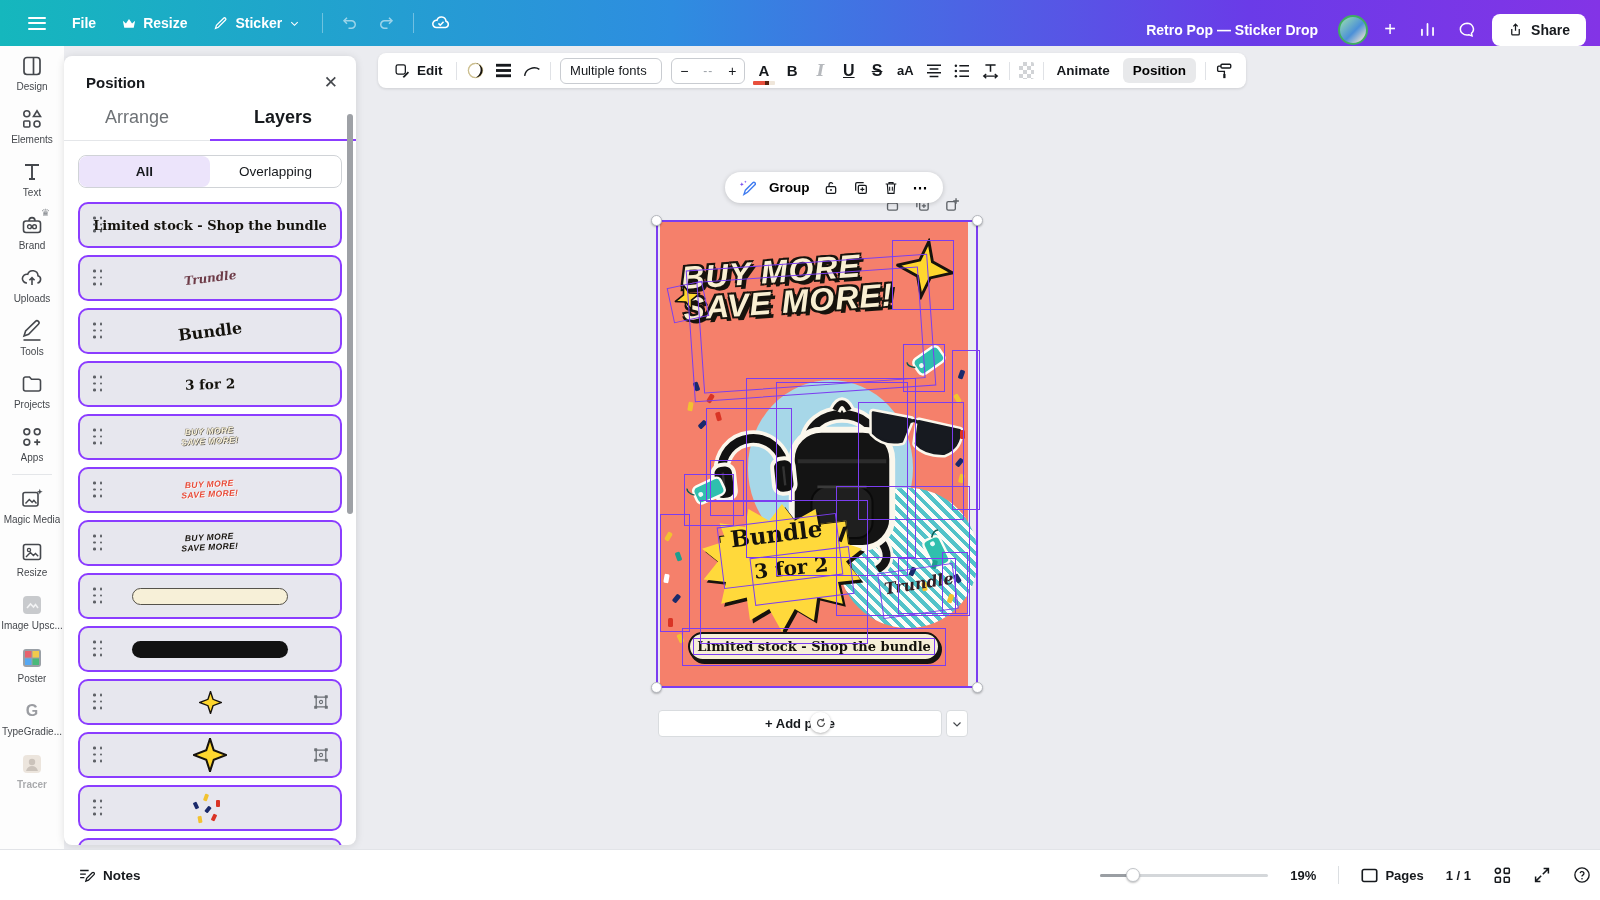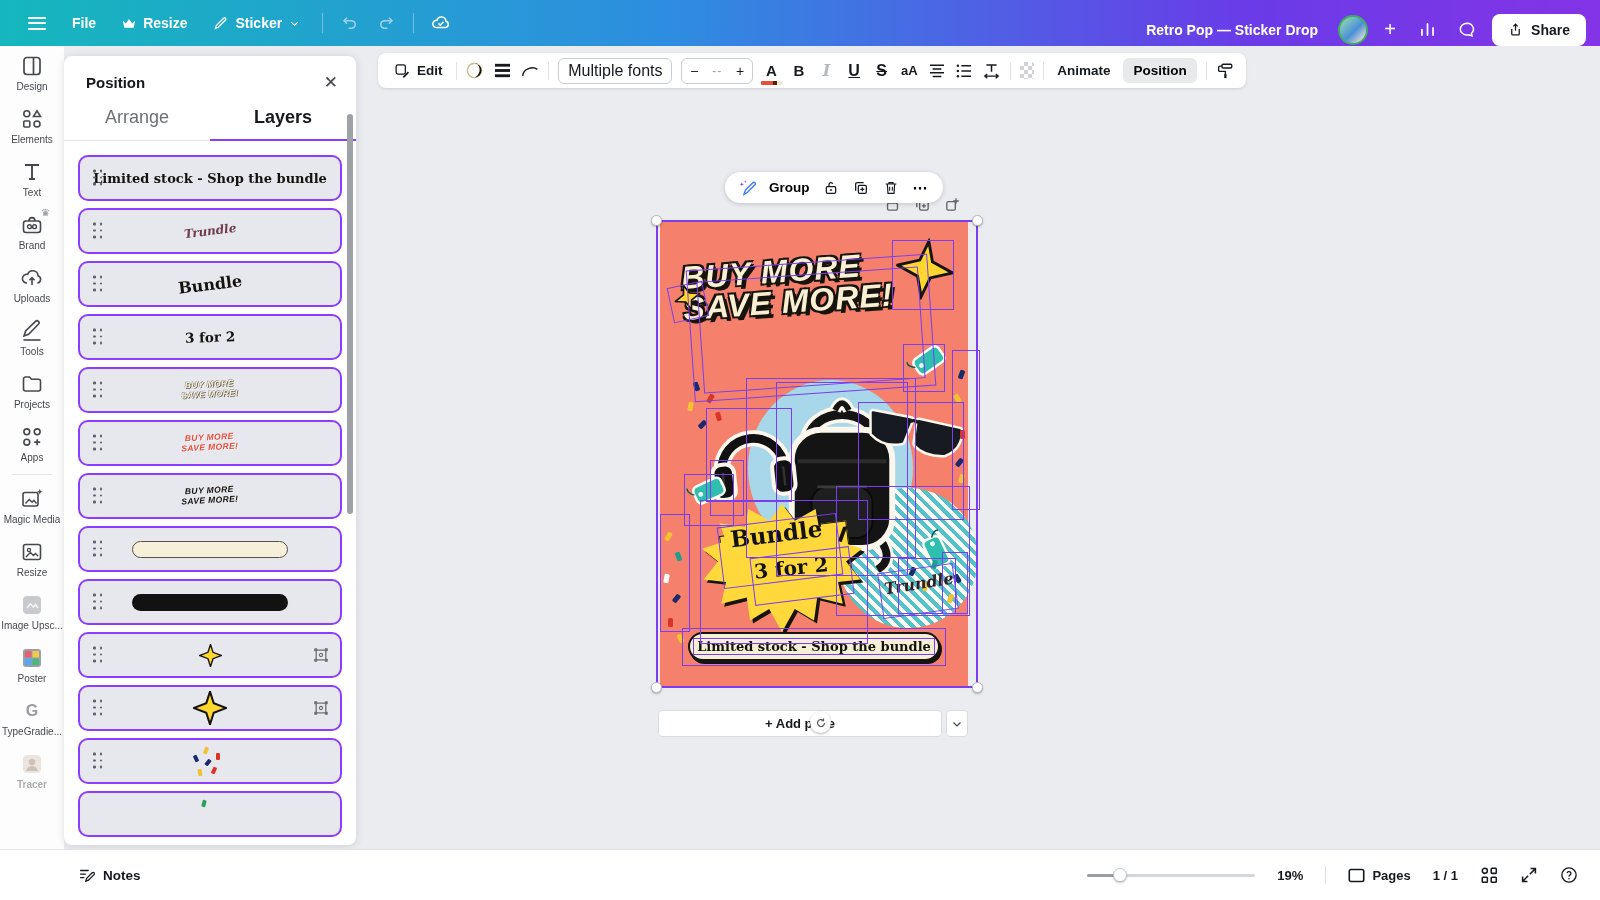--- a/index.html
+++ b/index.html
@@ -43,7 +43,7 @@
   .et-btn { display:flex; align-items:center; gap:6px; font-size:13.5px; font-weight:600; color:#16191d; cursor:pointer; white-space:nowrap; padding:4px 4px; border-radius:5px;}
   .et-ic { width:22px; height:22px; display:flex; align-items:center; justify-content:center; cursor:pointer; font-weight:700; color:#16191d; }
   .font-box { border:1px solid #c9ccd1; border-radius:6px; height:26px; width:114px; display:flex; align-items:center; padding:0 9px;
-    font-size:16px; color:#16191d; cursor:pointer; white-space:nowrap; }
+    font-size:13px; color:#16191d; cursor:pointer; white-space:nowrap; }
   .size-box { border:1px solid #c9ccd1; border-radius:6px; height:26px; width:82px; display:flex; align-items:center; justify-content:space-between; padding:0 8px; font-size:14px; color:#16191d; }
   .size-box span { cursor:pointer; }
   .size-val { color:#9aa0a6; letter-spacing:1px; font-size:12px; }

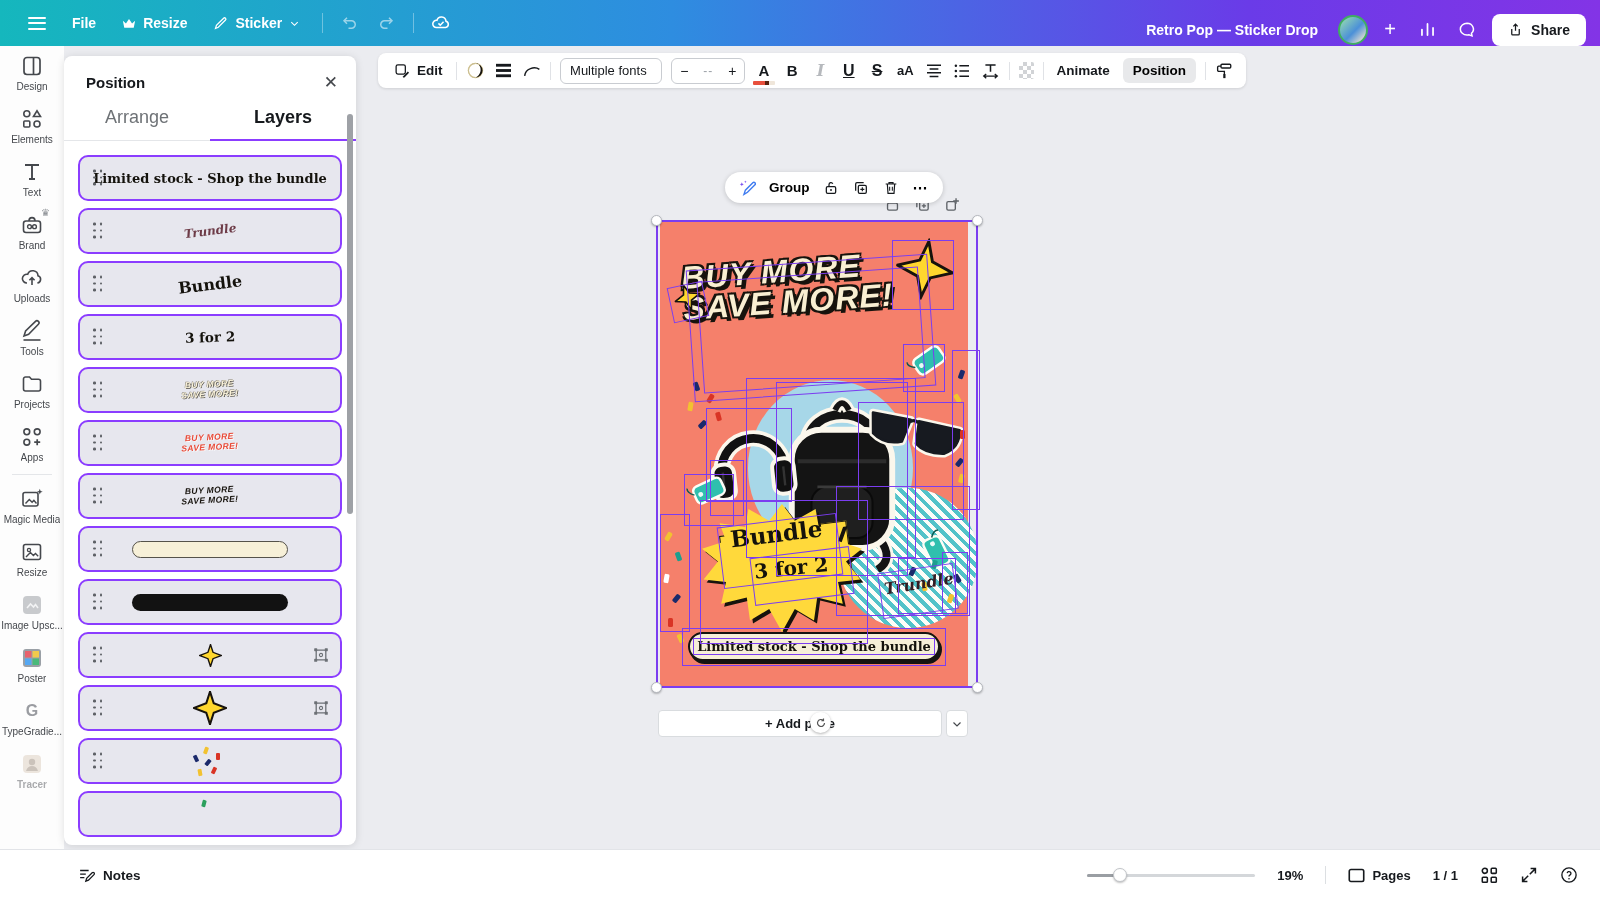--- a/index.html
+++ b/index.html
@@ -649,6 +649,10 @@
     <span class="ptab">Arrange</span>
     <span class="ptab active">Layers</span>
   </div>
+  <div class="segs">
+    <span class="seg active">All</span>
+    <span class="seg">Overlapping</span>
+  </div>
   <div class="layer-list" id="layer-list">
       <div class="lrow">
         <span class="lhandle">

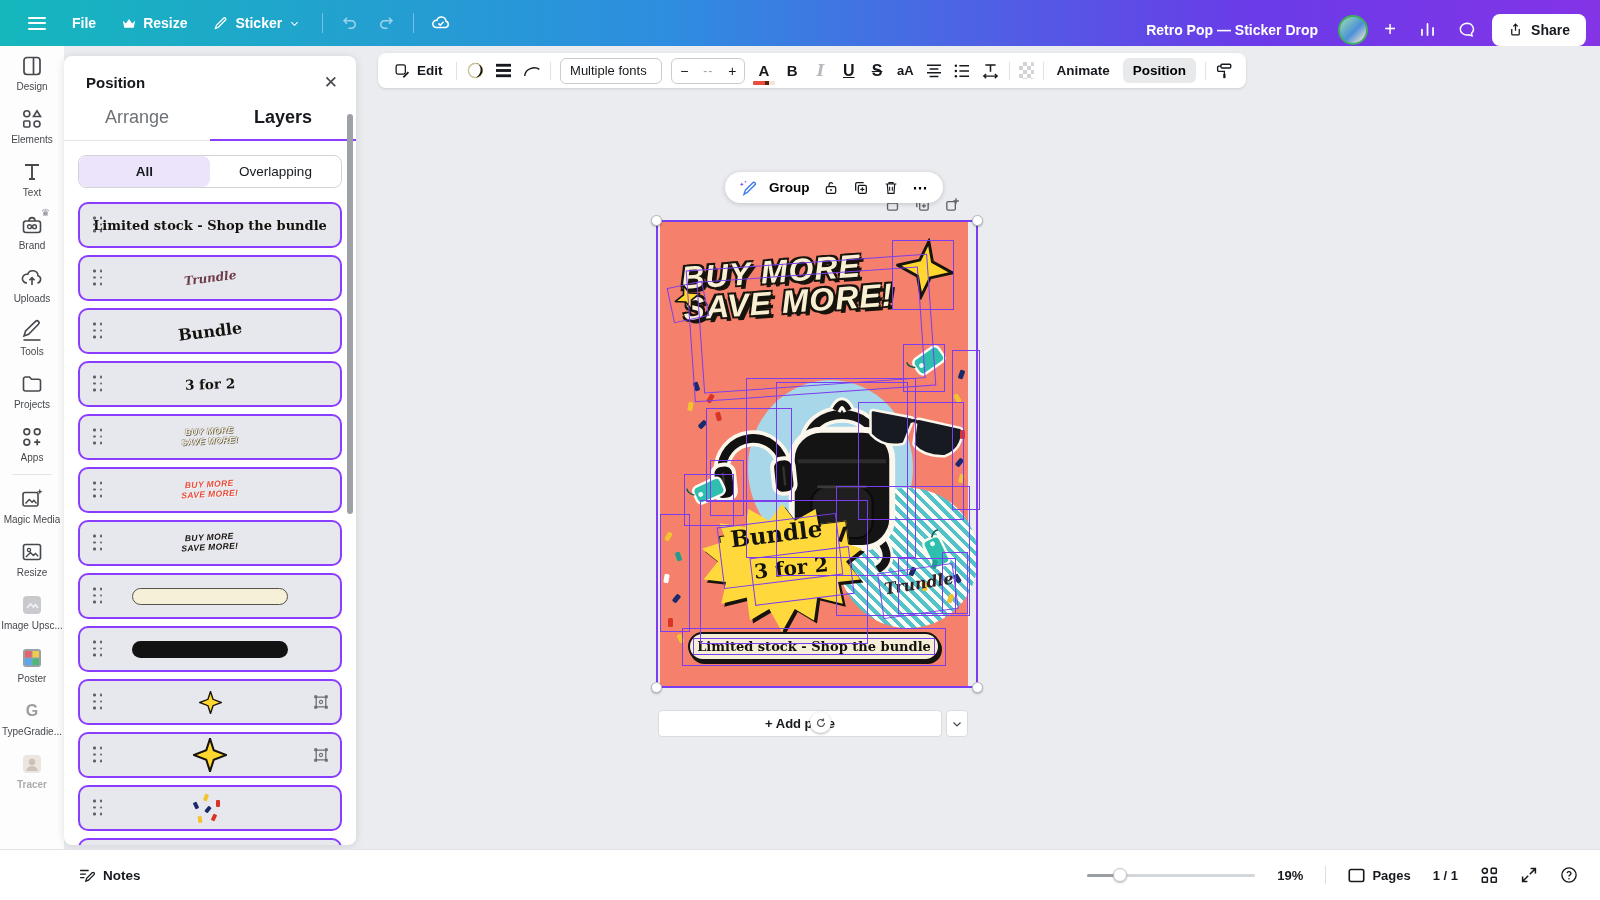--- a/index.html
+++ b/index.html
@@ -147,7 +147,7 @@
   .footer { position:absolute; left:0; bottom:0; width:1600px; height:51px; background:#fff; border-top:1px solid #e2e4e8;
     display:flex; align-items:center; z-index:45; color:#16191d; }
   .notes { display:flex; align-items:center; gap:8px; font-size:13.5px; font-weight:600; margin-left:78px; cursor:pointer; }
-  .f-right { margin-left:auto; display:flex; align-items:center; gap:22px; padding-right:22px; }
+  .f-right { margin-left:auto; display:flex; align-items:center; gap:22px; padding-right:9px; }
   .slider { position:relative; width:168px; height:14px; cursor:pointer; }
   .slider .track { position:absolute; top:6px; left:0; right:0; height:2.5px; background:#d4d7da; border-radius:2px; }
   .slider .fill { position:absolute; top:6px; left:0; width:32px; height:2.5px; background:#9a9ea3; border-radius:2px; }

